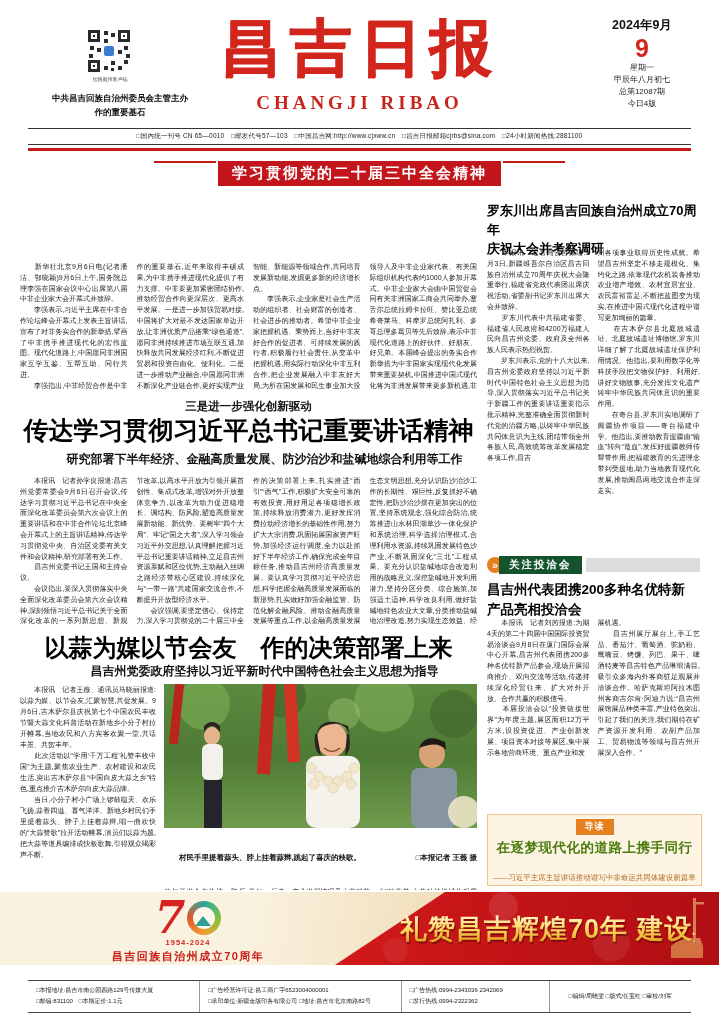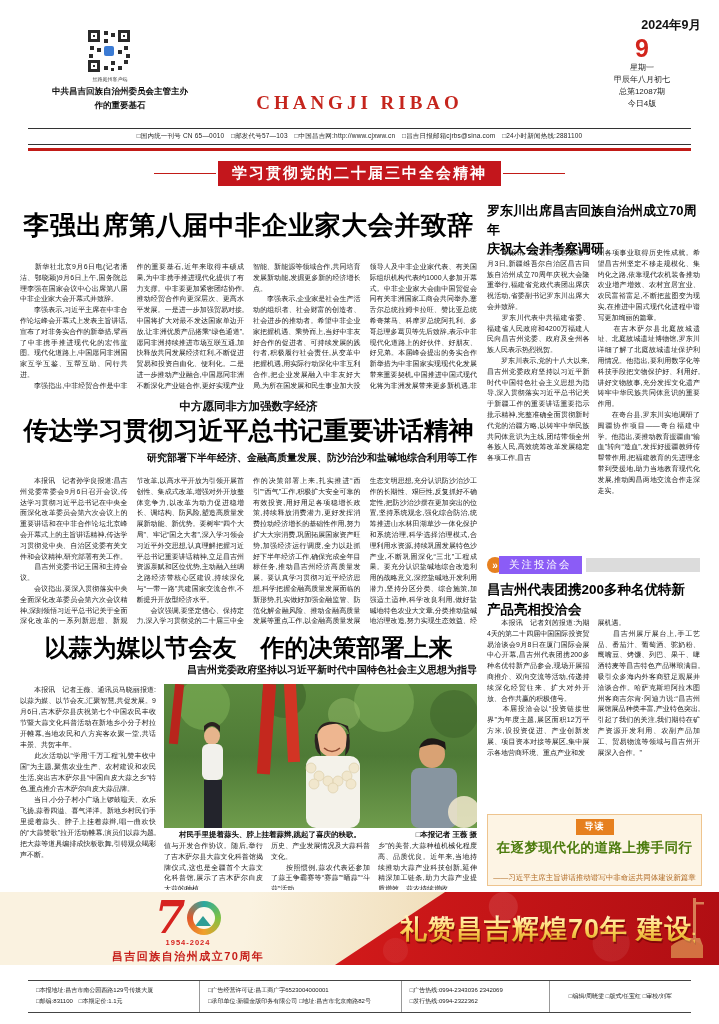--- a/index.html
+++ b/index.html
@@ -138,6 +138,7 @@
     <span>中共昌吉回族自治州委员会主管主办</span><br>
     <span>作的重要基石</span>
   </div>
+  <div class="title-cn">昌吉日报</div>
   <div class="title-en">CHANGJI RIBAO</div>
   <div class="datebox">
     <div class="ym">2024年9月</div>

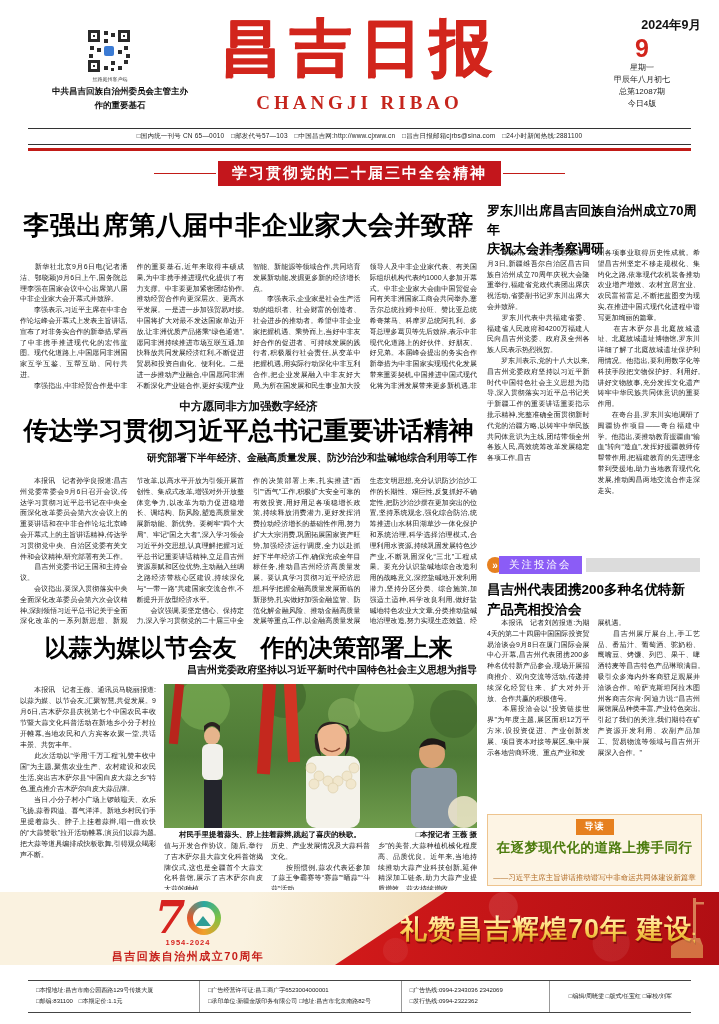--- a/index.html
+++ b/index.html
@@ -15,7 +15,7 @@
   .title-en{position:absolute;left:50%;top:92px;transform:translateX(-50%);font-family:"Liberation Serif",serif;
             font-size:19px;font-weight:bold;color:#c5251d;letter-spacing:4px;white-space:nowrap;}
   .datebox{position:absolute;right:18px;top:16px;width:118px;text-align:center;line-height:1.5;}
-  .datebox .ym{font-size:12.5px;font-weight:bold;text-align:right;}
+  .datebox .ym{font-size:12.5px;font-weight:bold;}
   .datebox .day{font-size:25px;font-weight:bold;color:#d2251c;line-height:1.1;}
   .datebox .small{font-size:8px;color:#222;}
   

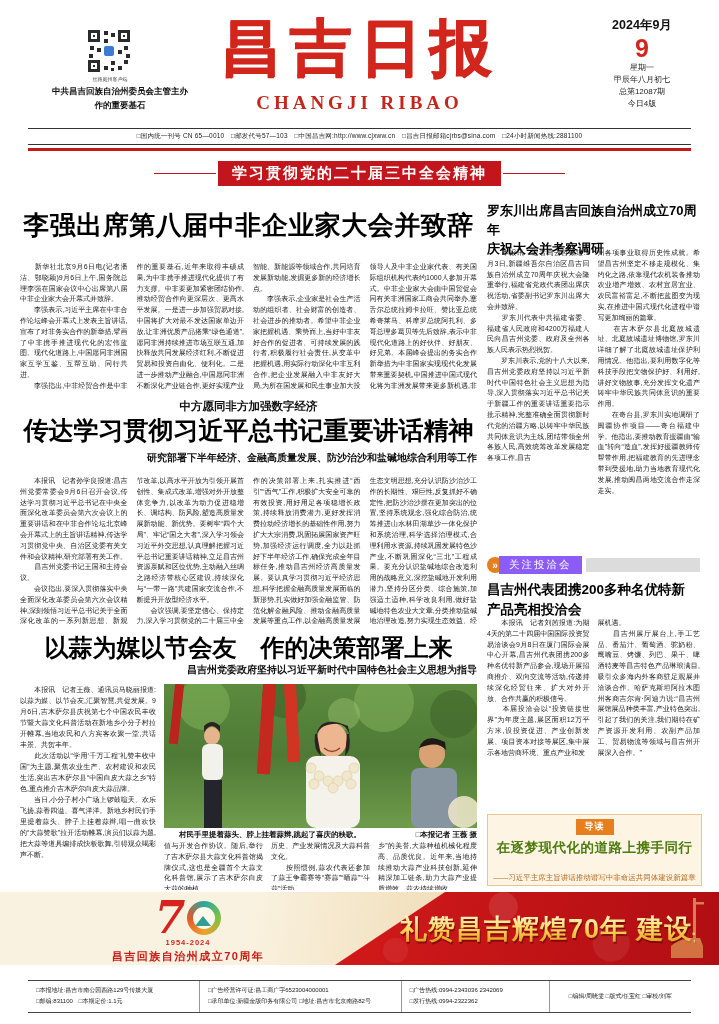--- a/index.html
+++ b/index.html
@@ -8,7 +8,7 @@
   
   .qr{position:absolute;left:86px;top:28px;width:46px;height:46px;}
   .qr-caption{position:absolute;left:64px;top:76px;width:92px;text-align:center;font-size:5px;color:#444;}
-  .sponsor{position:absolute;left:22px;top:84px;width:196px;text-align:center;font-size:8.5px;font-weight:bold;line-height:1.65;}
+  .sponsor{position:absolute;left:22px;top:91px;width:196px;text-align:center;font-size:8.5px;font-weight:bold;line-height:1.65;}
   .title-cn{position:absolute;left:50%;top:6px;transform:translateX(-50%);font-family:"DejaVu Serif",serif;
             font-size:62px;font-weight:900;color:#d2251c;letter-spacing:8px;white-space:nowrap;
             text-shadow:1px 0 0 #d2251c,0 1px 0 #d2251c;}

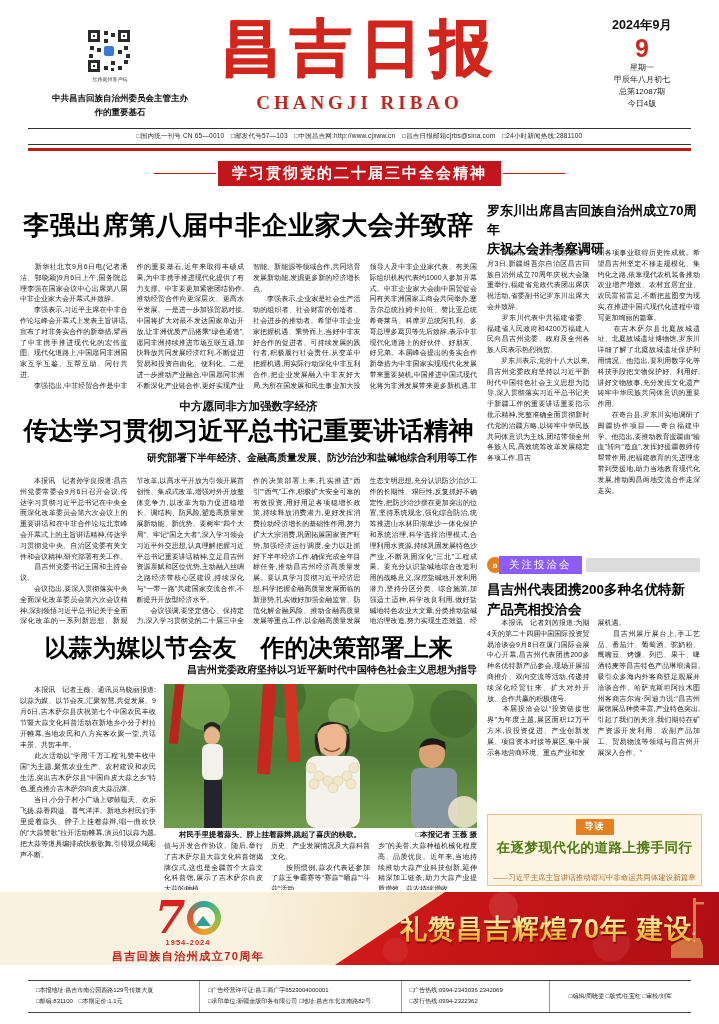--- a/index.html
+++ b/index.html
@@ -23,7 +23,7 @@
            padding:3px 0;text-align:center;font-size:6.5px;color:#222;letter-spacing:.2px;}
   .redrule{position:absolute;left:28px;right:28px;top:148px;height:2.5px;background:#c21b17;}
   
-  .theme{position:absolute;left:0;right:0;top:161px;display:flex;align-items:center;justify-content:center;}
+  .theme{position:absolute;left:0;right:0;top:161px;display:flex;justify-content:center;}
   .theme .line{width:62px;height:1.5px;background:#c21b17;}
   .theme .box{background:#c3161c;color:#fff;font-size:15px;font-weight:900;letter-spacing:2px;
               padding:3px 14px;margin:0 2px;}

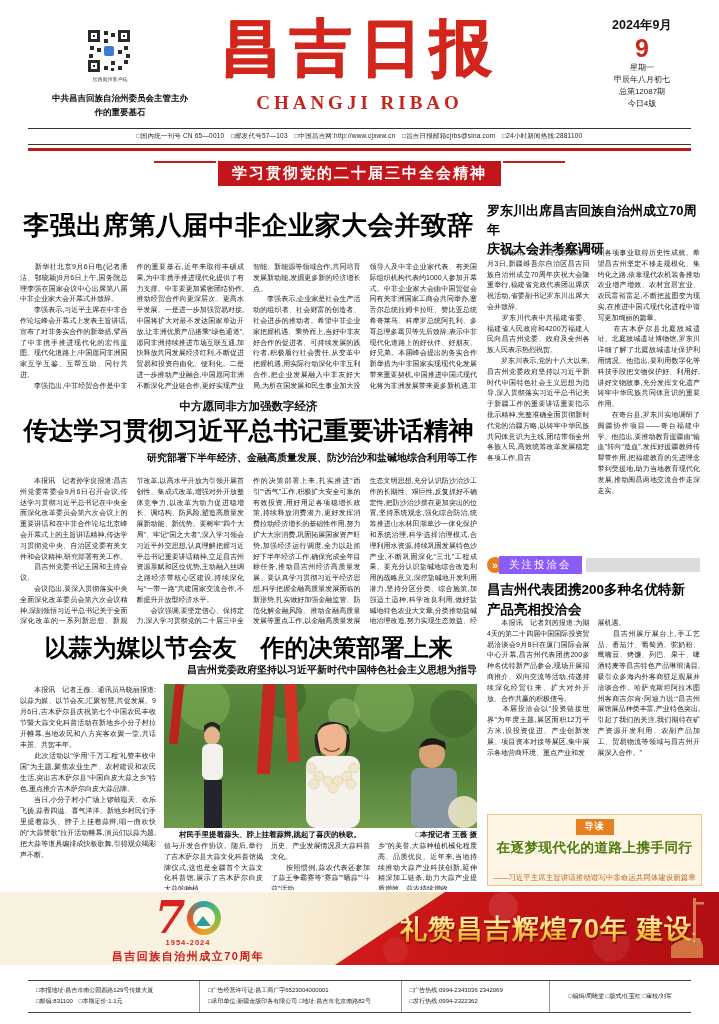--- a/index.html
+++ b/index.html
@@ -158,7 +158,6 @@
     <div class="line"></div>
   </div>
 
-  <div class="h-center" style="left:20px;top:208px;width:457px;font-size:26px;letter-spacing:.5px;">李强出席第八届中非企业家大会并致辞</div>
   <div class="cols" style="left:20px;top:262px;width:457px;height:128px;">
     <div class="col">　　新华社北京9月6日电(记者潘洁、鄂晓颖)9月6日上午,国务院总理李强在国家会议中心出席第八届中非企业家大会开幕式并致辞。
 　　李强表示,习近平主席在中非合作论坛峰会开幕式上发表主旨讲话,宣布了对非务实合作的新举措,擘画了中非携手推进现代化的宏伟蓝图。现代化道路上,中国愿同非洲国家互学互鉴、互帮互助、同行共进。

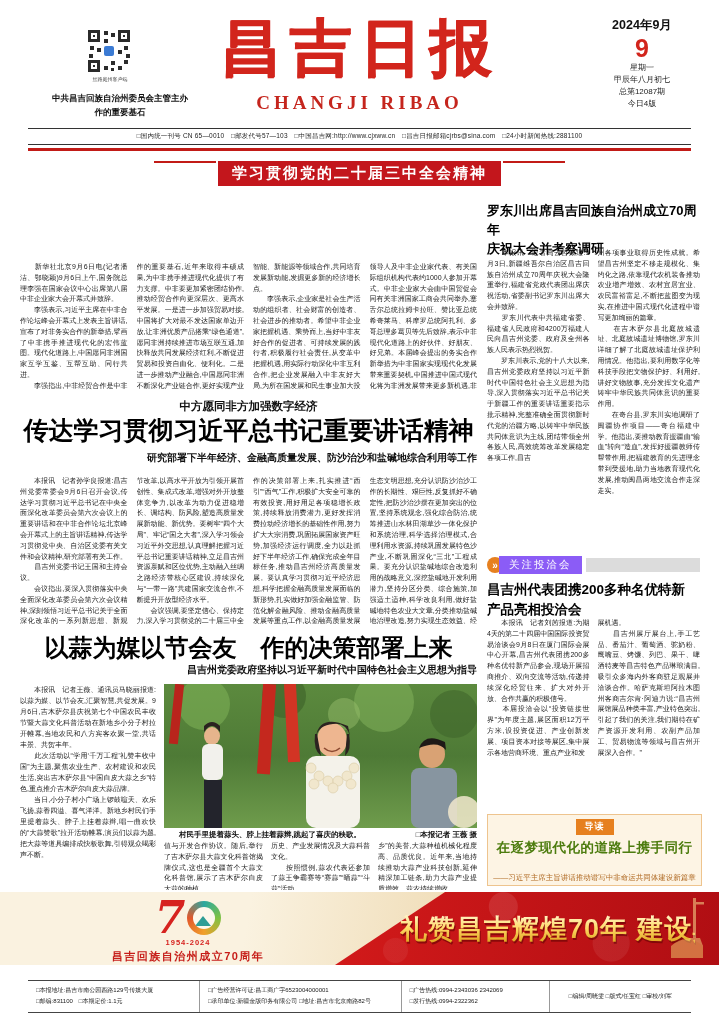--- a/index.html
+++ b/index.html
@@ -170,7 +170,7 @@
 　　吴政隆出席。</div>
   </div>
 
-  <div class="kicker" style="top:399px;">中方愿同非方加强数字经济</div>
+  <div class="kicker" style="top:399px;">三是进一步强化创新驱动</div>
   <div class="h-center serifhead" style="left:20px;top:414px;width:457px;font-size:25px;">传达学习贯彻习近平总书记重要讲话精神</div>
   <div class="subhead" style="top:451px;">研究部署下半年经济、金融高质量发展、防沙治沙和盐碱地综合利用等工作</div>
   <div class="cols" style="left:20px;top:476px;width:457px;height:150px;">

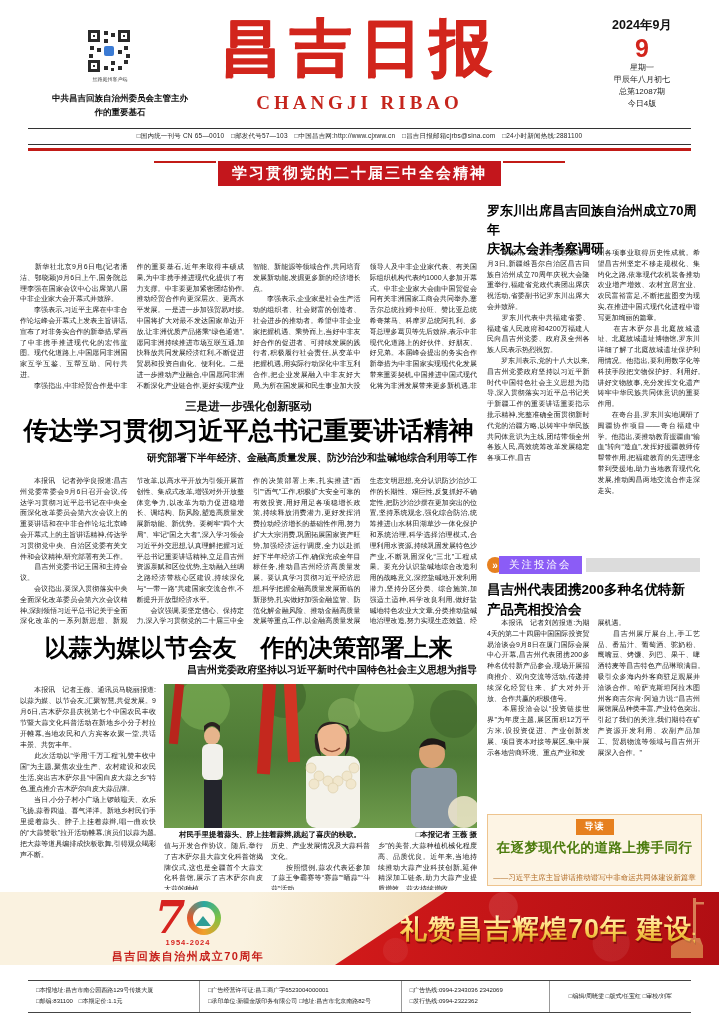--- a/index.html
+++ b/index.html
@@ -34,7 +34,7 @@
        white-space:pre-line;overflow:hidden;}
   .cols .col + .col{margin-left:9px;}
   .kicker{position:absolute;left:20px;width:457px;text-align:center;font-size:11.5px;font-weight:bold;}
-  .subhead{position:absolute;left:20px;width:457px;text-align:right;font-size:10px;font-weight:bold;}
+  .subhead{position:absolute;left:36px;width:457px;text-align:center;font-size:12px;font-weight:bold;}
   .serifhead{font-family:"Liberation Serif",serif;}
   
   .garlic-body{position:absolute;left:20px;top:684px;width:457px;height:206px;display:flex;}

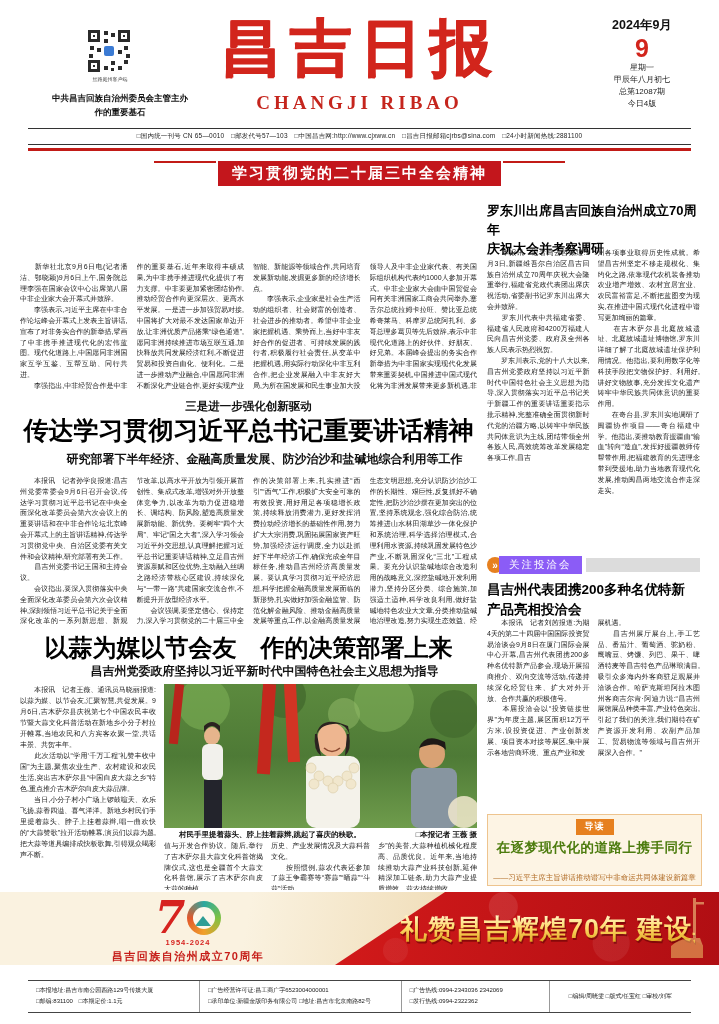--- a/index.html
+++ b/index.html
@@ -49,7 +49,7 @@
   .badge-row{position:absolute;left:487px;top:556px;width:213px;height:18px;display:flex;align-items:center;}
   .badge-circle{width:16px;height:16px;border-radius:50%;background:#e6801f;color:#fff;font-size:10px;font-weight:900;
                 display:flex;align-items:center;justify-content:center;}
-  .badge-label{background:#8b5cf6;color:#fff;font-size:10.5px;font-weight:normal;letter-spacing:2px;
+  .badge-label{background:#14532d;color:#fff;font-size:10.5px;font-weight:bold;letter-spacing:2px;
                padding:2px 10px;margin-left:-4px;}
   .badge-tail{flex:1;height:14px;background:#dcdcdc;margin-left:4px;}
   

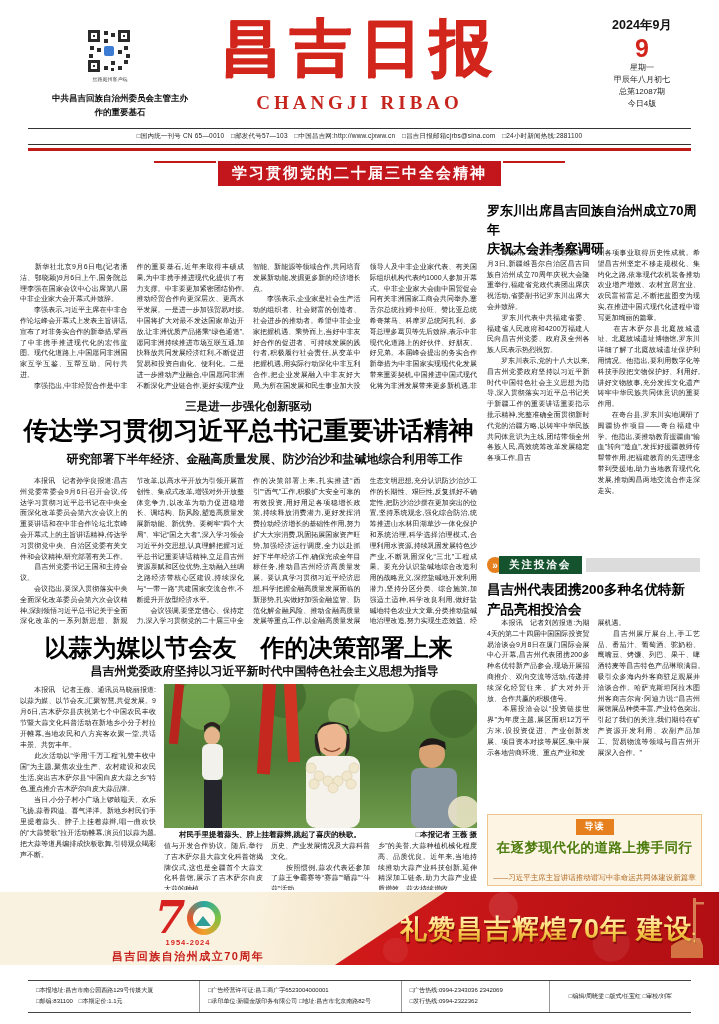--- a/index.html
+++ b/index.html
@@ -39,7 +39,7 @@
   
   .garlic-body{position:absolute;left:20px;top:684px;width:457px;height:206px;display:flex;}
   .garlic-left{width:136px;font-size:7px;line-height:11px;text-align:justify;white-space:pre-line;overflow:hidden;}
-  .garlic-right{margin-left:8px;width:313px;display:flex;flex-direction:column;}
+  .garlic-right{margin-left:8px;width:313px;display:flex;flex-direction:column;gap:23px;}
   .photo{width:313px;height:144px;}
   .caption-row{display:flex;justify-content:space-between;font-size:7.5px;font-weight:bold;padding:2px 0 1px;}
   .bot-cols{display:flex;flex:1;overflow:hidden;}

